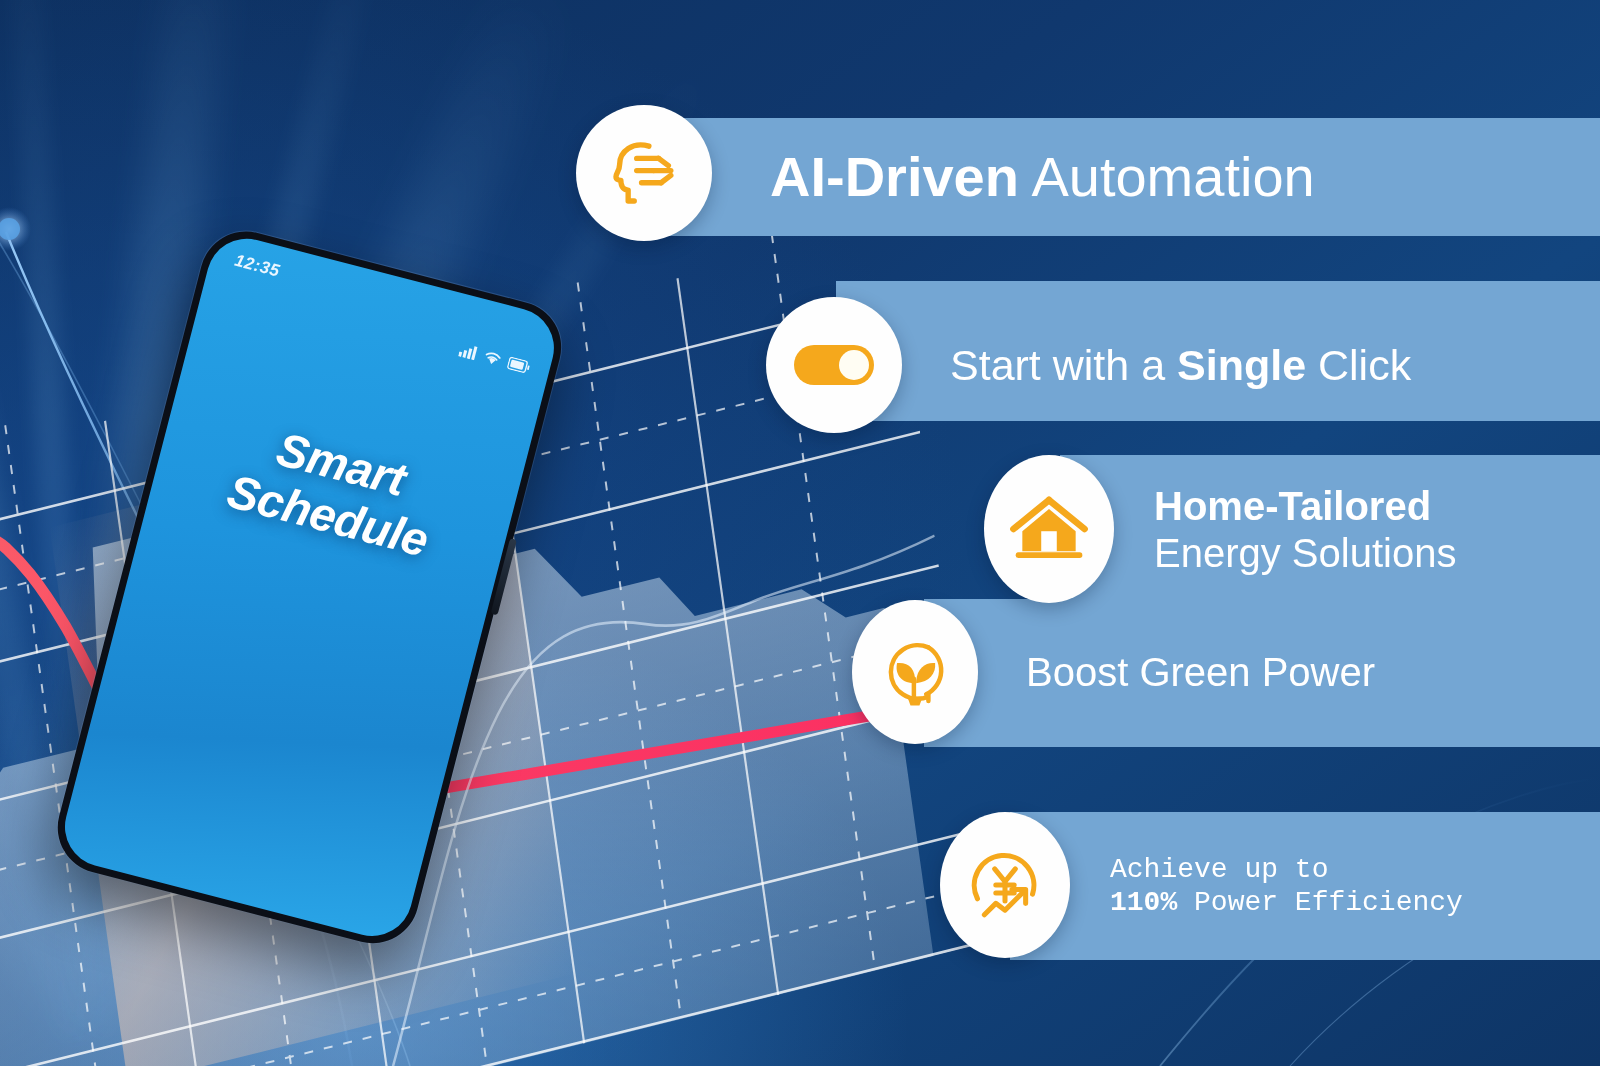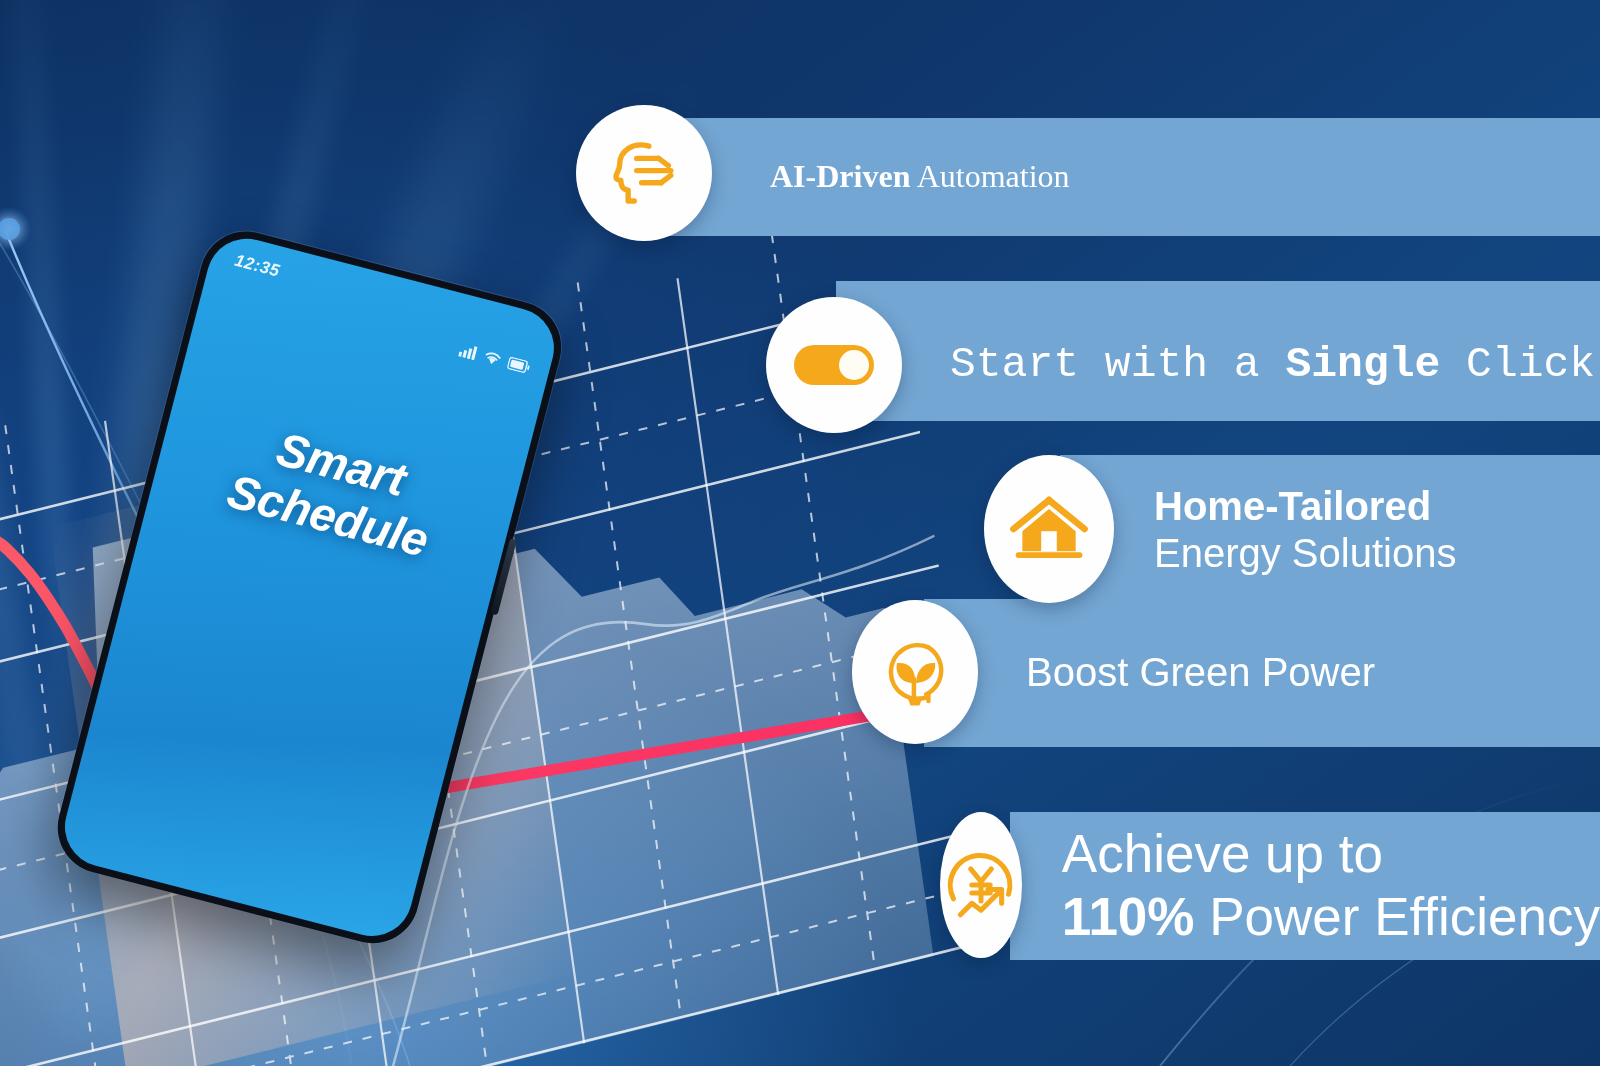--- a/index.html
+++ b/index.html
@@ -226,7 +226,7 @@
         </g>
       </svg>
     </div>
-    <div class="ftext" style="margin-left:58px;font-size:32px;font-family:Liberation Serif, serif;">
+    <div class="ftext" style="margin-left:58px;font-size:56px;">
       <div>
         <b>AI-Driven</b><span class="lt"> Automation</span>
       </div>

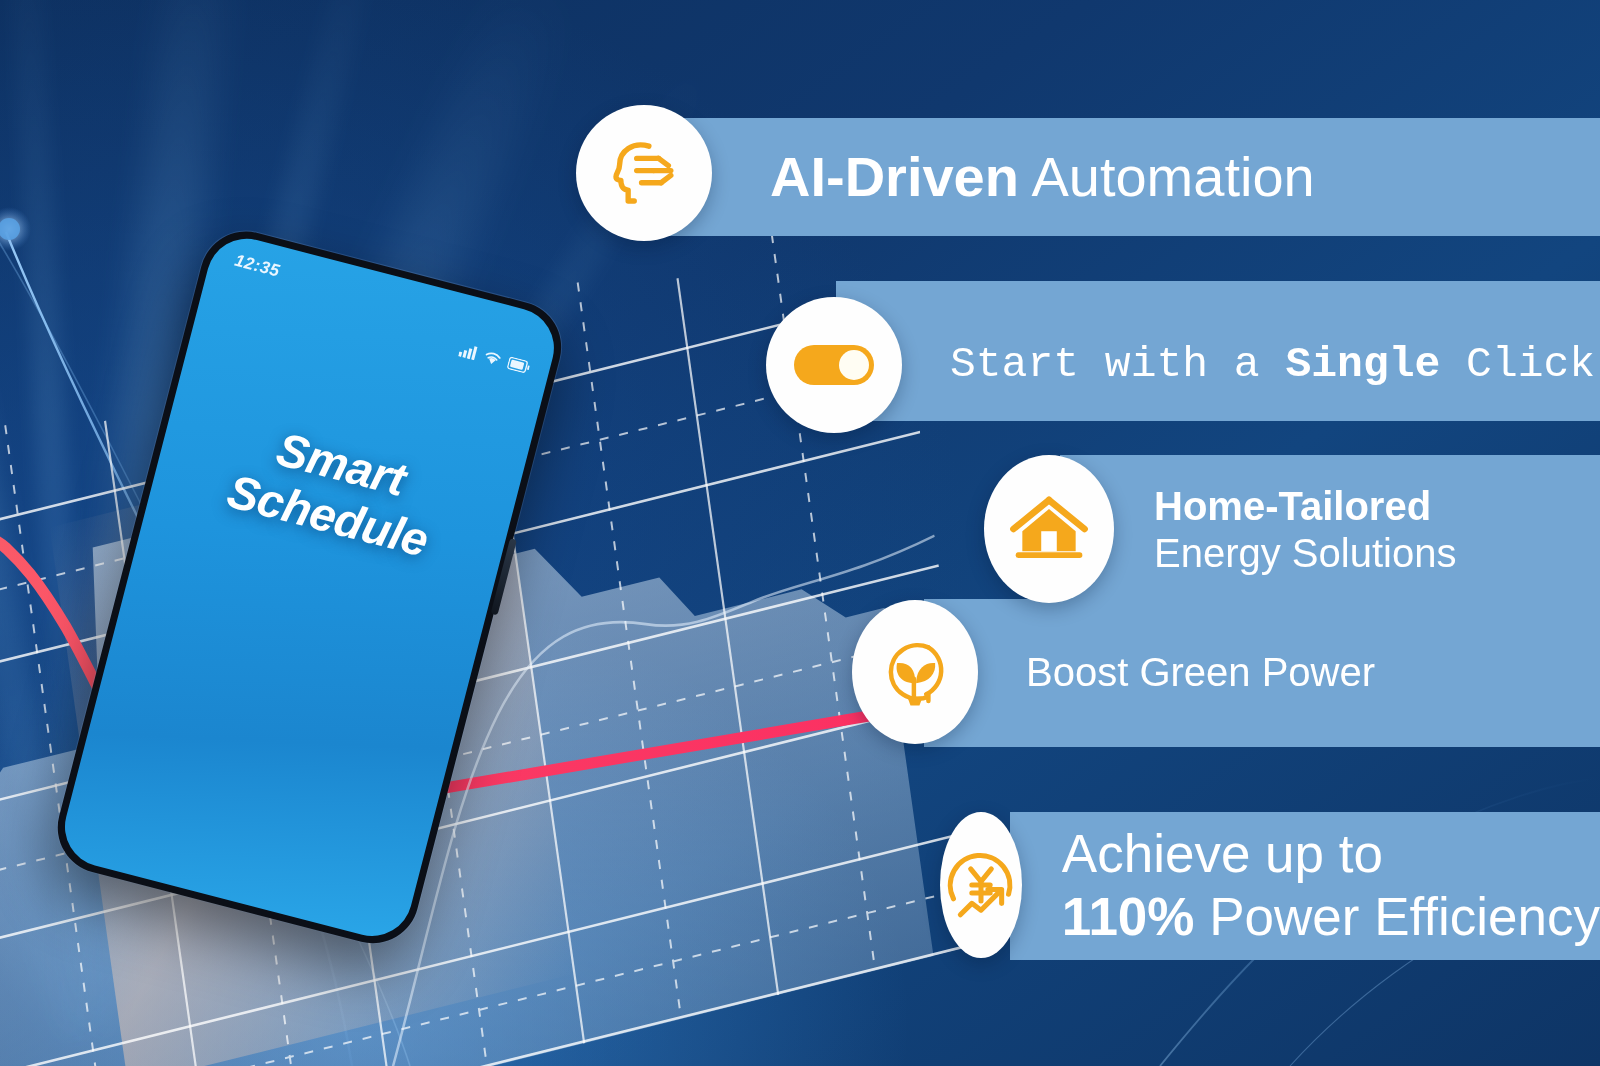--- a/index.html
+++ b/index.html
@@ -233,7 +233,7 @@
     </div>
   </div>
 
-  <div class="feature f2" style="left:766px;top:281px;width:834px;height:168px;font-family:Liberation Mono, monospace;">
+  <div class="feature f2" style="left:766px;top:281px;width:834px;height:168px;">
     <div class="bar" style="left:70px;top:0;right:0;"></div>
     <div class="badge" style="width:136px;height:136px;">
       <svg width="84" height="52" viewBox="0 0 84 52">

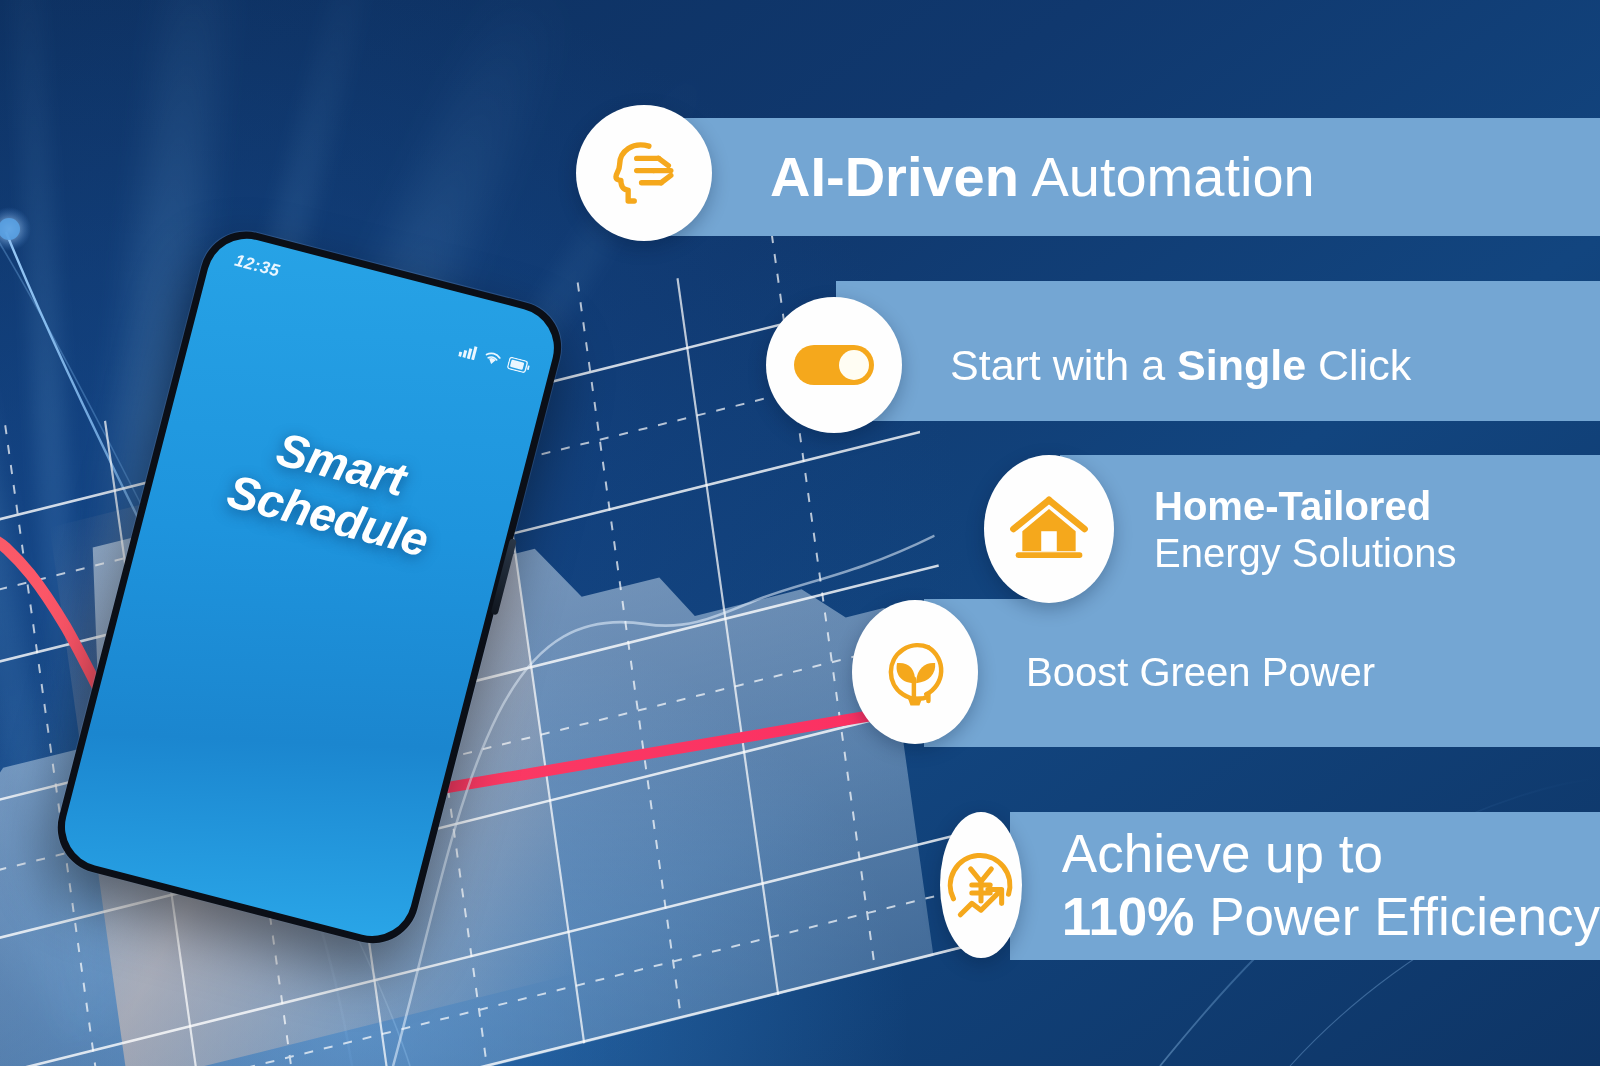--- a/index.html
+++ b/index.html
@@ -303,7 +303,7 @@
         <path d="M40 38 H52 V50" fill="none" stroke="#F5A81C" stroke-width="4.4" stroke-linecap="round" stroke-linejoin="round"></path>
       </svg>
     </div>
-    <div class="ftext" style="margin-left:40px;font-size:53px;">
+    <div class="ftext" style="margin-left:40px;font-size:28px;font-family:Liberation Mono, monospace;">
       <div>
         <span class="lt">Achieve up to</span>
       </div>

